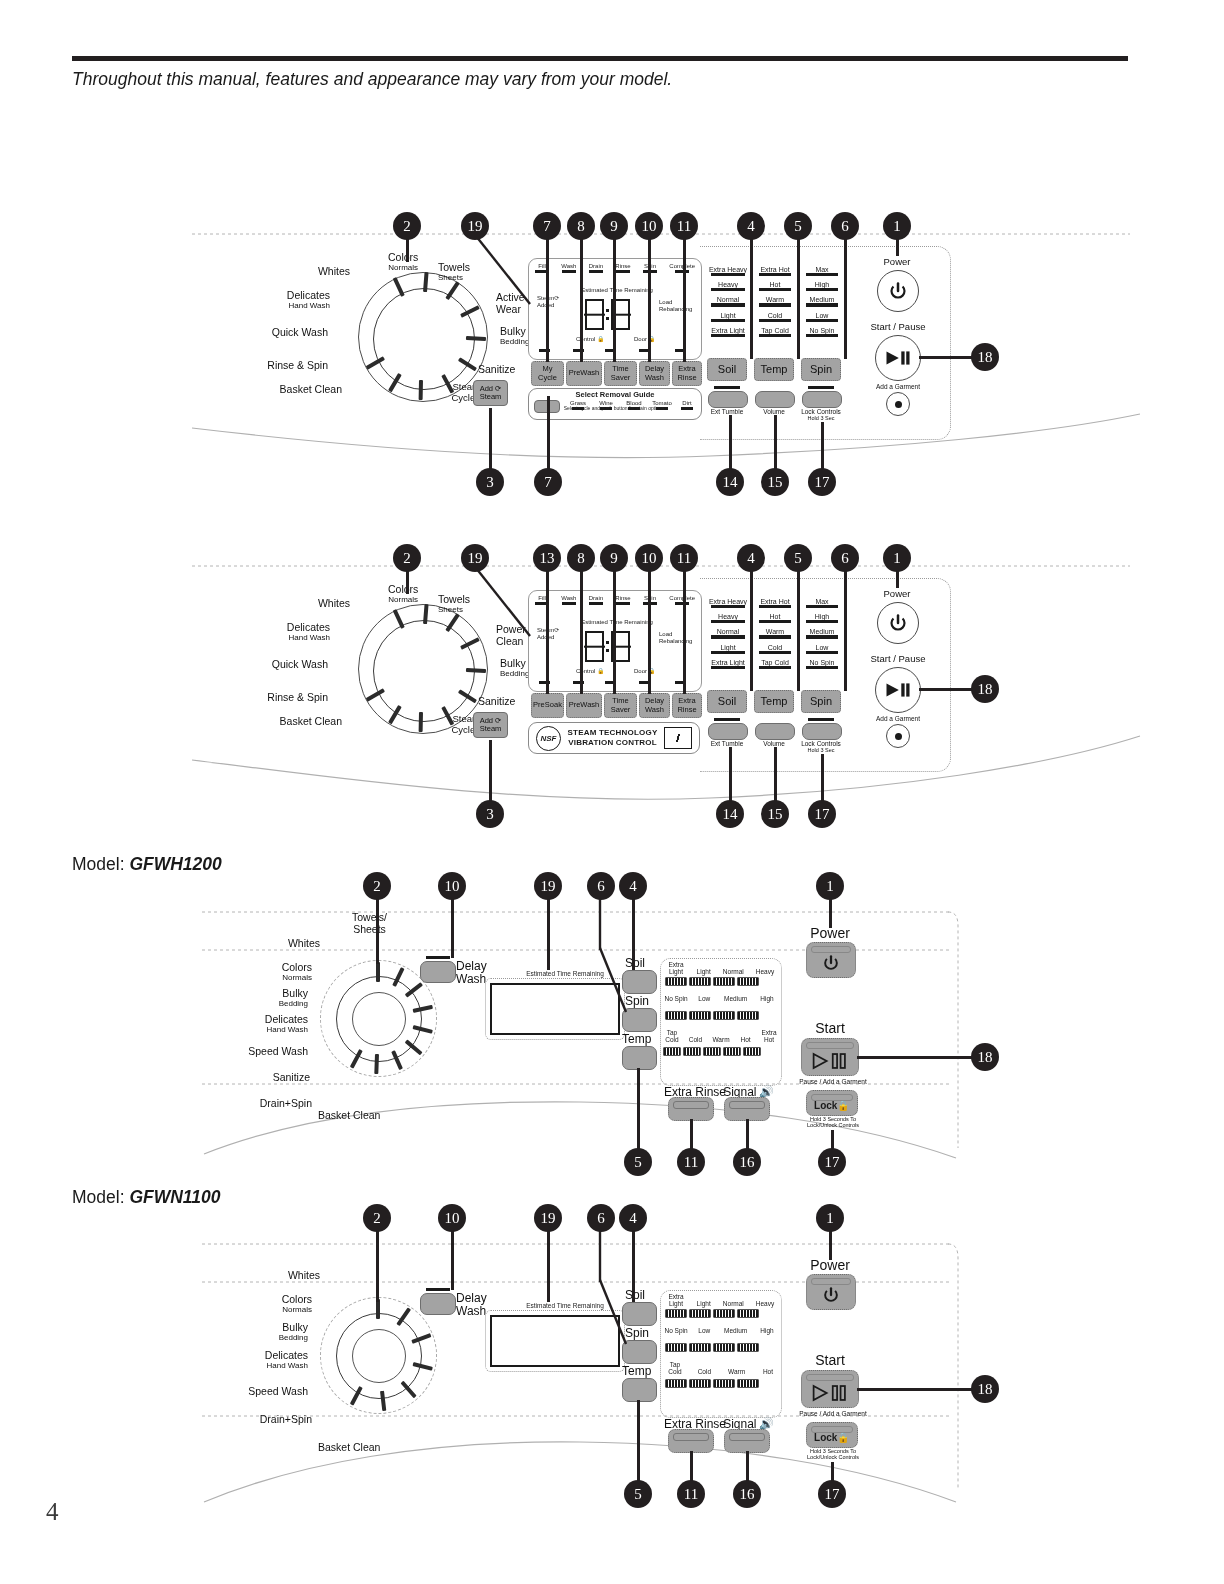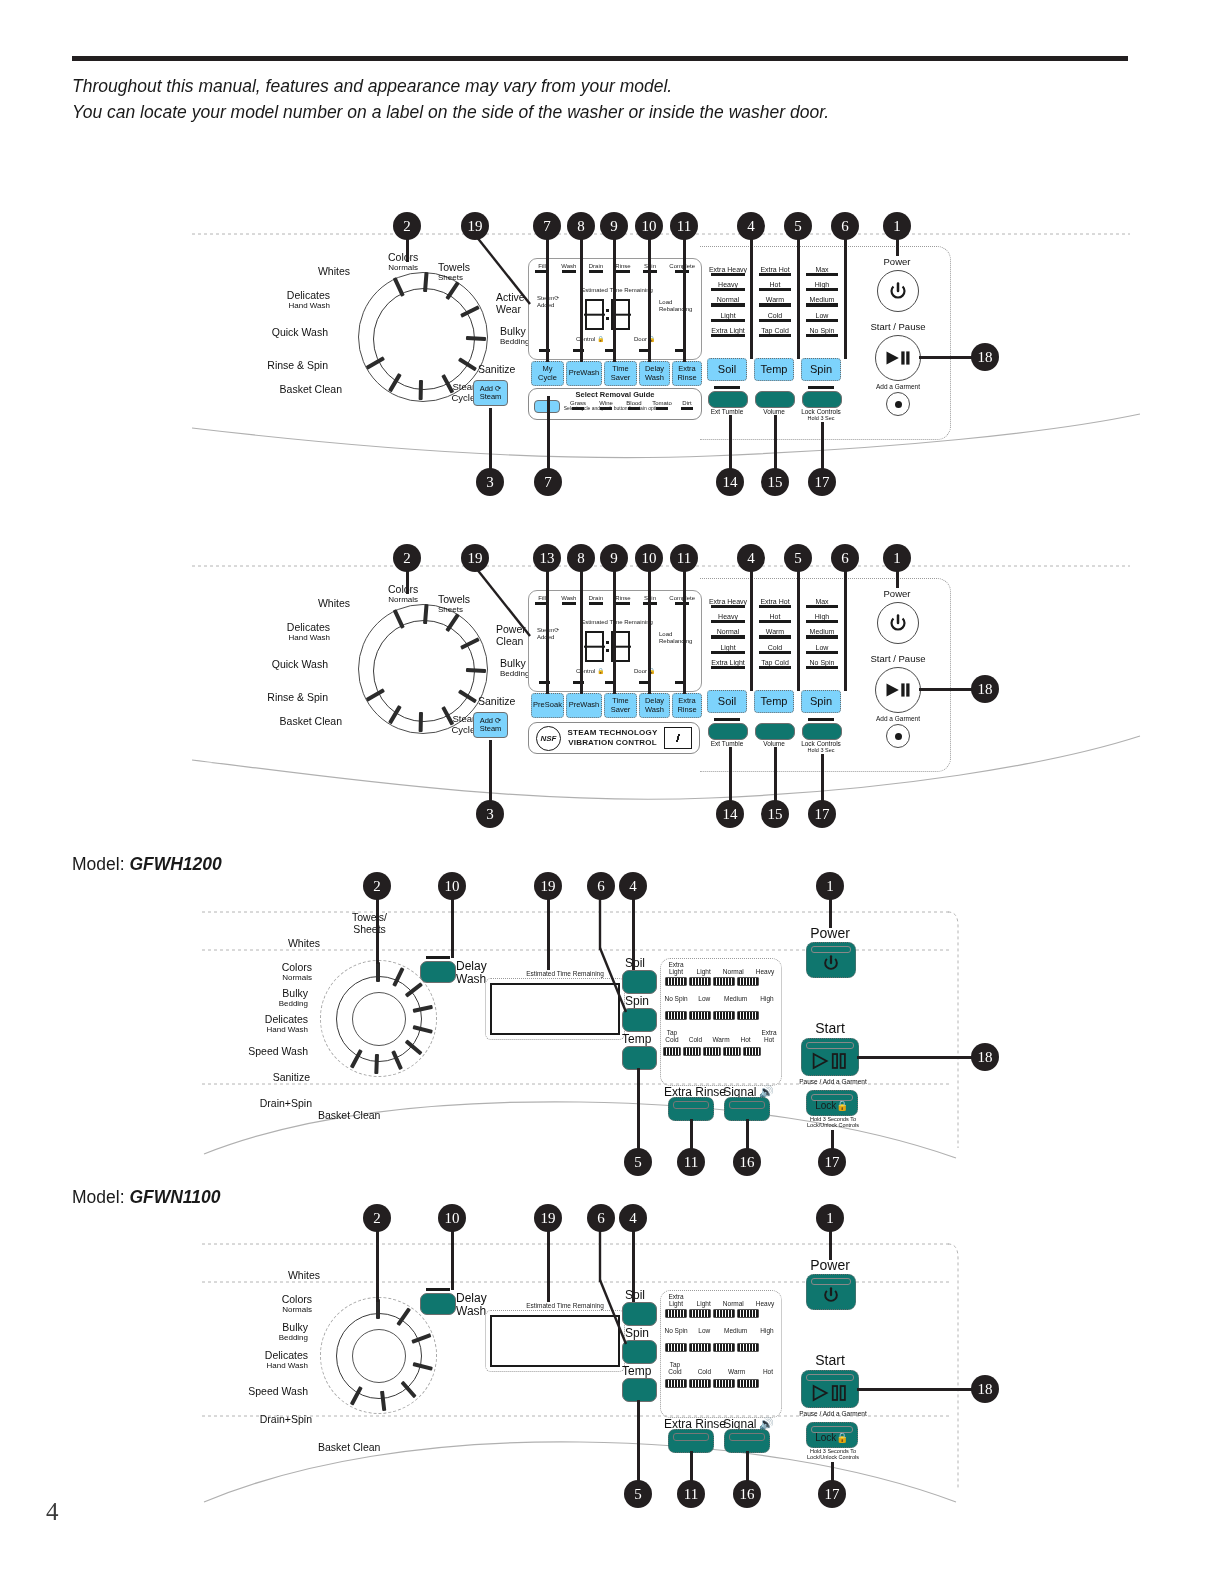--- a/index.html
+++ b/index.html
@@ -10,7 +10,7 @@
   .hdr{position:absolute;left:72px;top:52px;width:1060px;}
   .hdr h1{font-style:italic;font-weight:bold;font-size:35px;margin:0;letter-spacing:-.3px;}
   .rule{height:5px;background:#231f20;margin-top:4px;width:1056px;}
-  .sub{font-style:italic;font-size:17.5px;line-height:1.42;margin-top:13px;}
+  .sub{font-style:italic;font-size:17.5px;line-height:1.42;margin-top:6px;}
   .modelline{font-size:17.5px;margin-top:9px;}
   .modelline .mb{font-weight:bold;font-style:italic;}
   .modelline .mi{font-style:italic;color:#4d4d4d;}

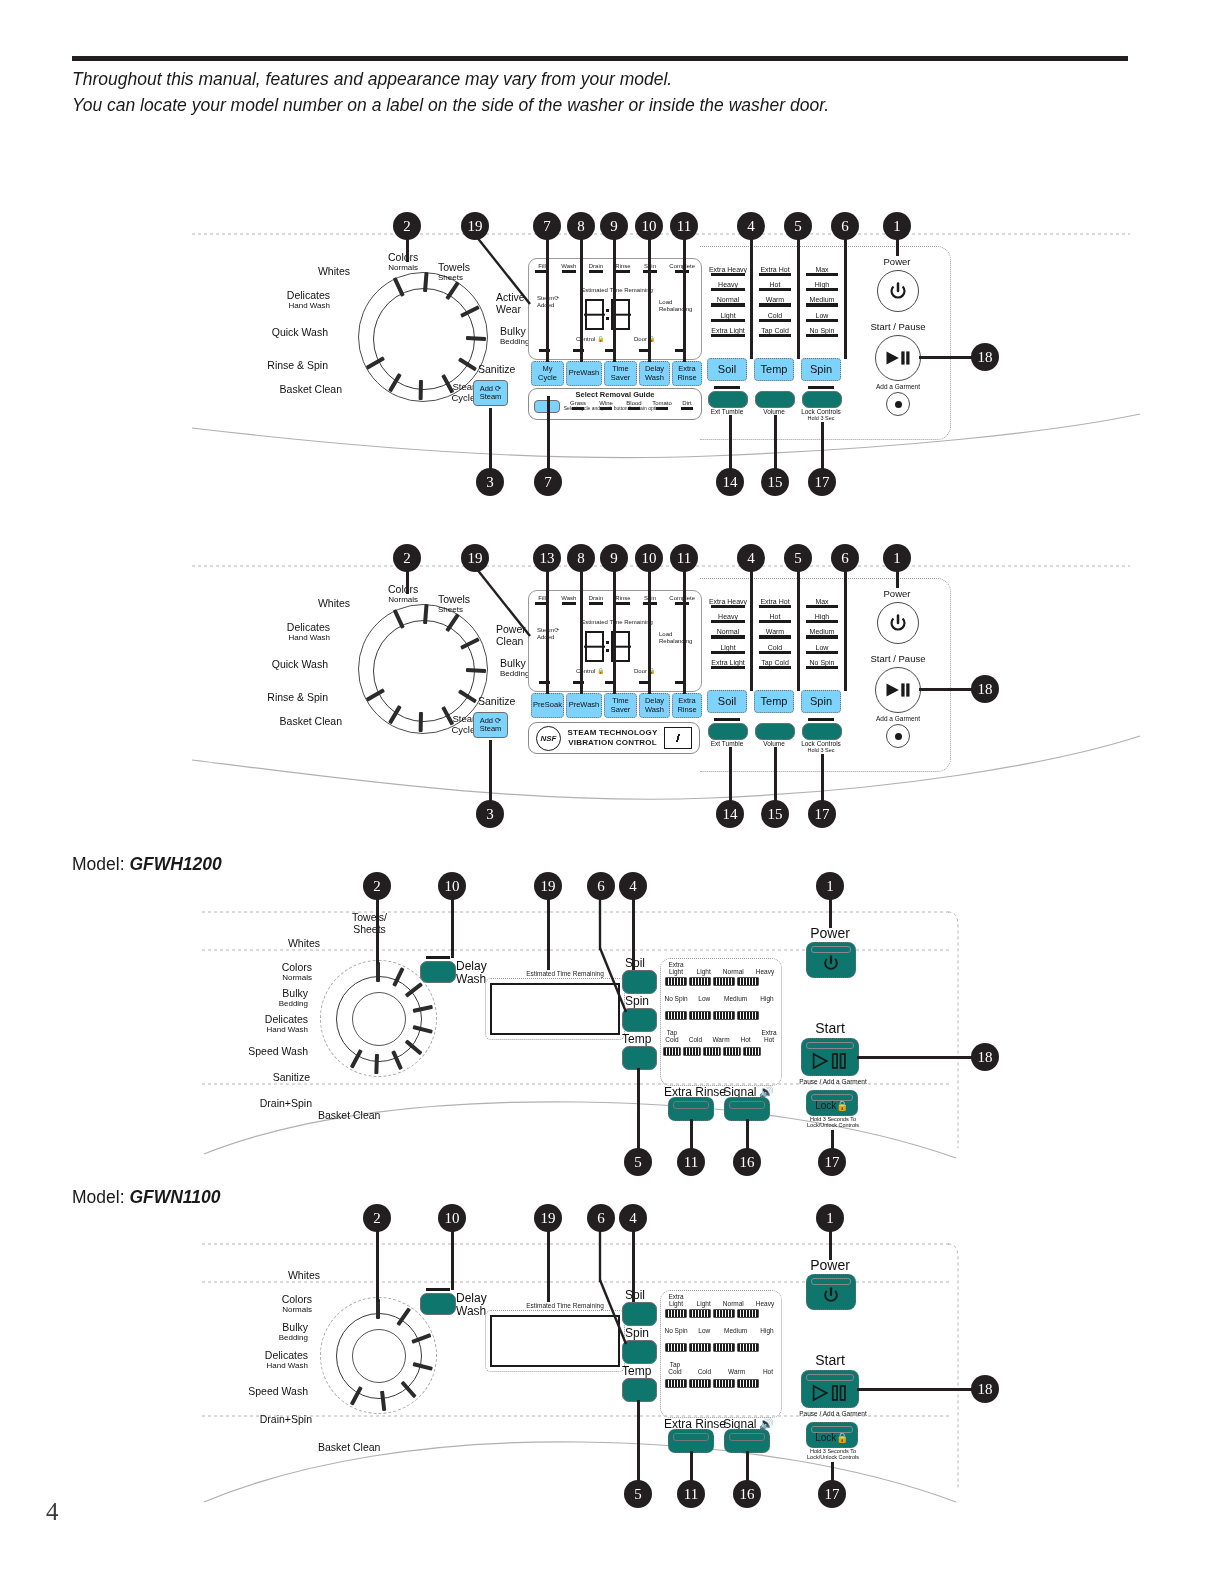--- a/index.html
+++ b/index.html
@@ -109,7 +109,6 @@
   <div class="hdr">
     <div class="rule"></div>
     <div class="sub">Throughout this manual, features and appearance may vary from your model.</div>
-    <div class="sub" style="margin-top:1px">You can locate your model number on a label on the side of the washer or inside the washer door.</div>
   </div>
 
   <div class="modelline" style="position:absolute;left:72px;top:845px">

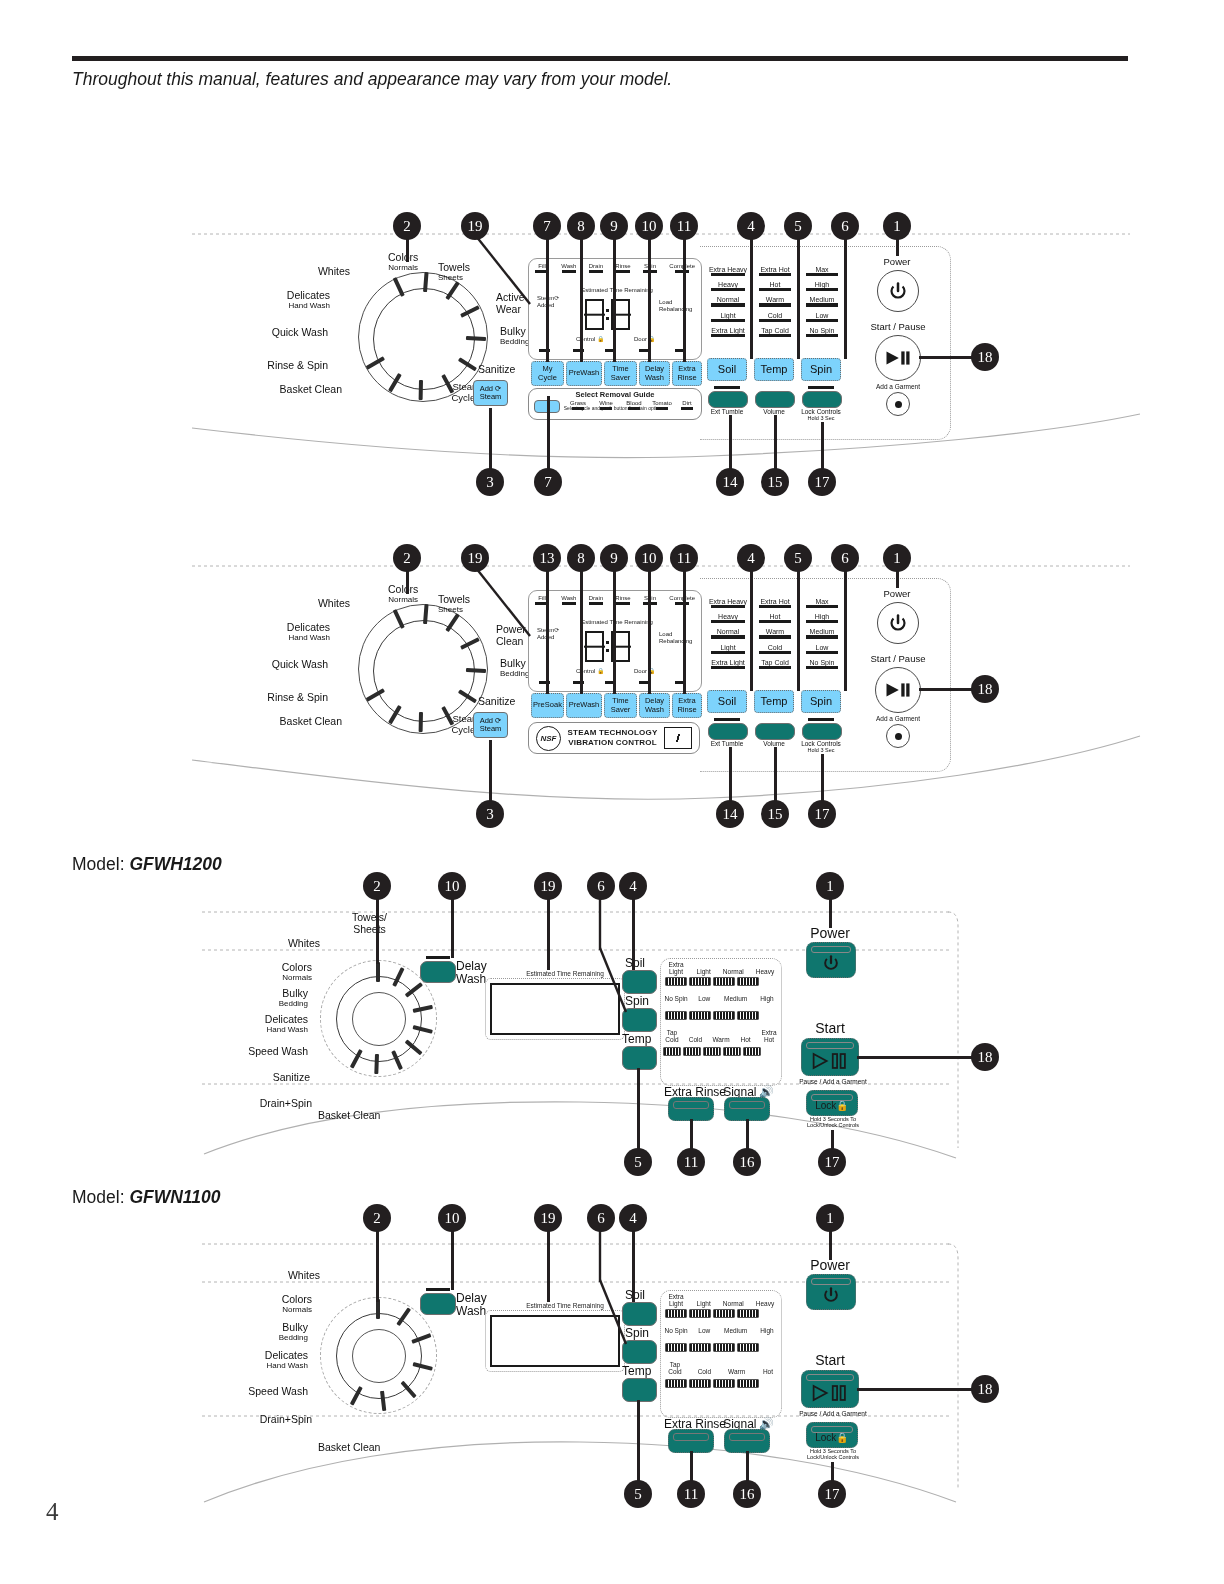--- a/index.html
+++ b/index.html
@@ -53,7 +53,7 @@
   .tiny.ctr{text-align:center;}
 
   
-  .btn{position:absolute;border:1px solid #6e6e6e;border-radius:4px;background:#7dd3fc;
+  .btn{position:absolute;border:1px solid #6e6e6e;border-radius:4px;background:#a3a3a3;
     font-size:7.5px;line-height:1.08;text-align:center;display:flex;align-items:center;
     justify-content:center;color:#111;padding:1px;box-sizing:border-box;}
   .btn.dot{border-style:dotted;}

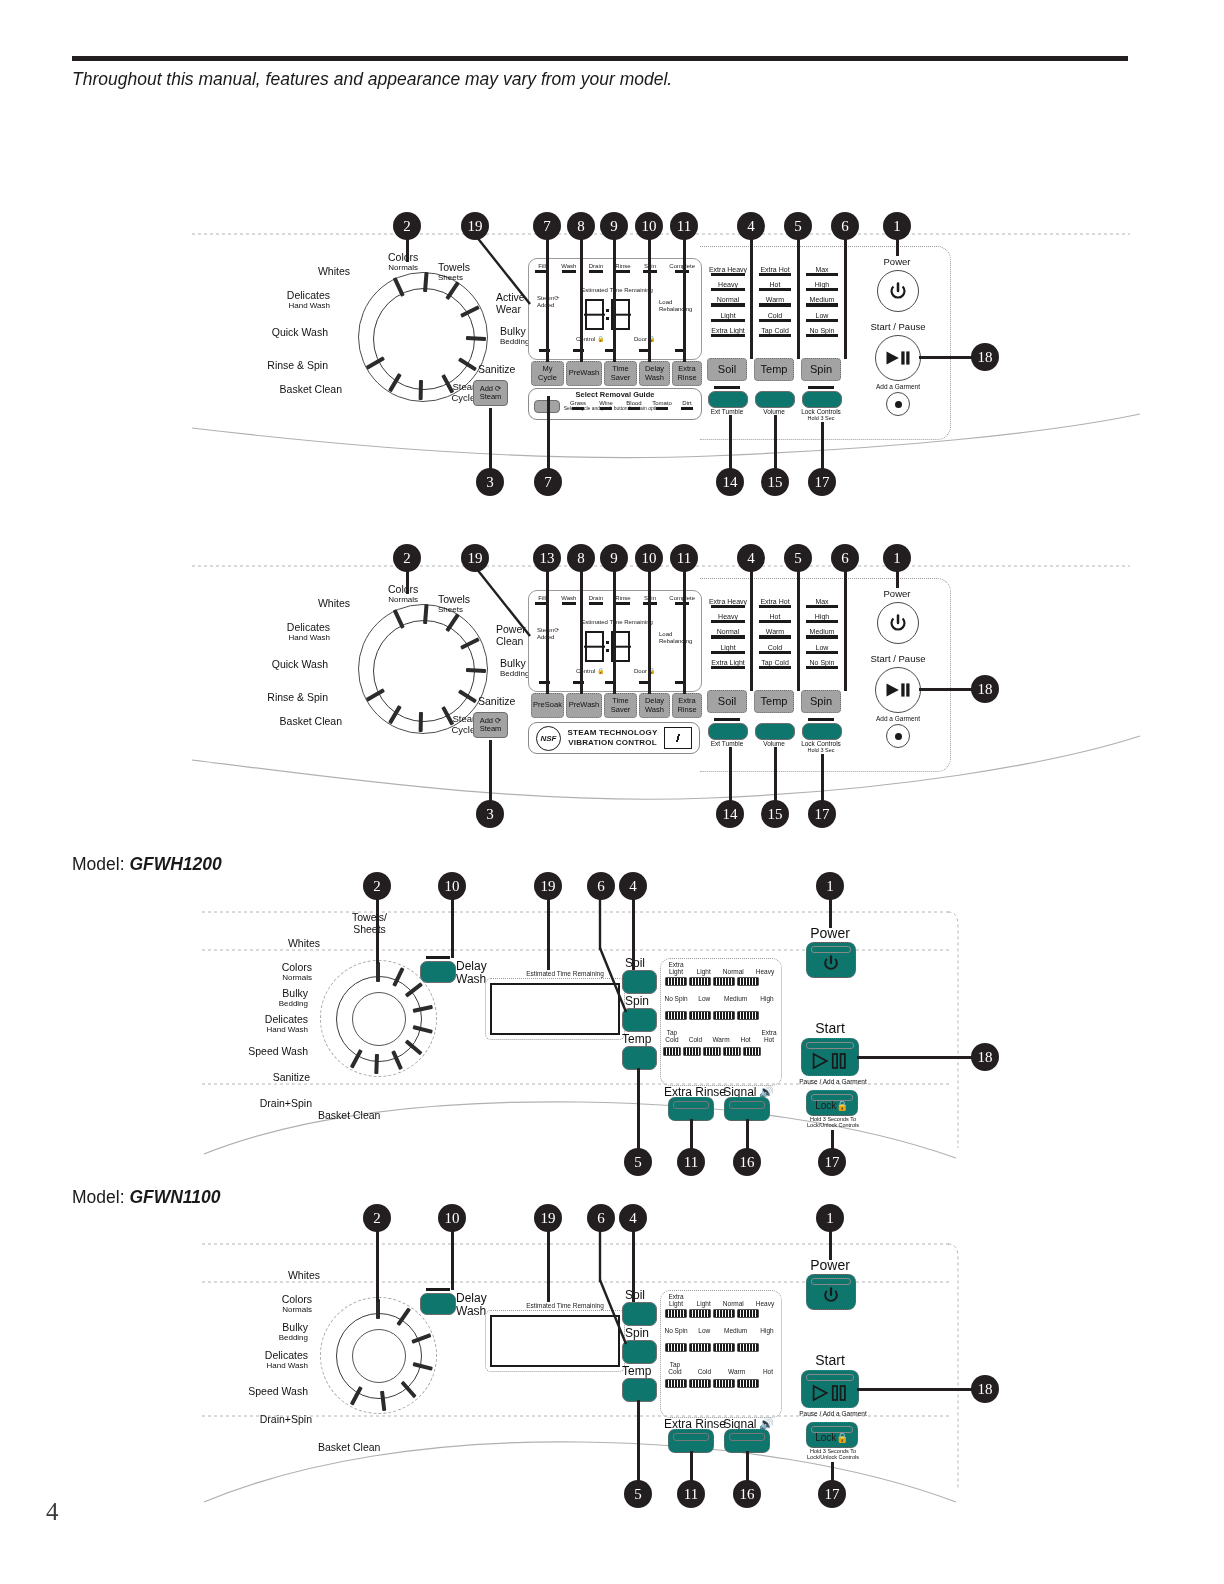--- a/index.html
+++ b/index.html
@@ -57,7 +57,7 @@
     font-size:7.5px;line-height:1.08;text-align:center;display:flex;align-items:center;
     justify-content:center;color:#111;padding:1px;box-sizing:border-box;}
   .btn.dot{border-style:dotted;}
-  .btn2{position:absolute;border:1px solid #6e6e6e;border-radius:7px;background:#0f766e;}
+  .btn2{position:absolute;border:1px solid #6e6e6e;border-radius:7px;background:#a3a3a3;font-weight:bold;}
   .ledbar{position:absolute;height:3.4px;background:#1a1a1a;}
 
   

